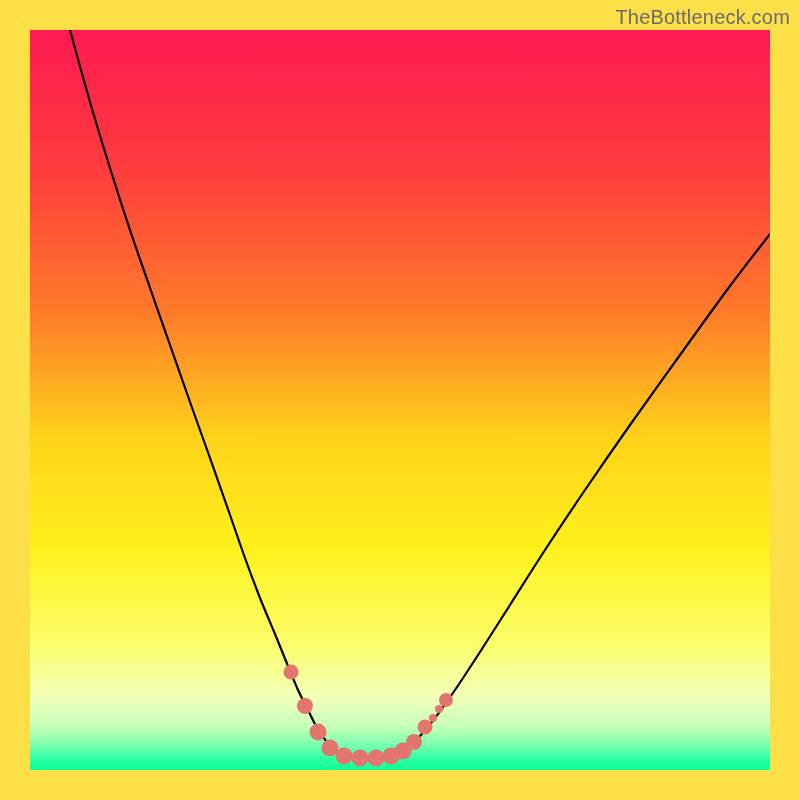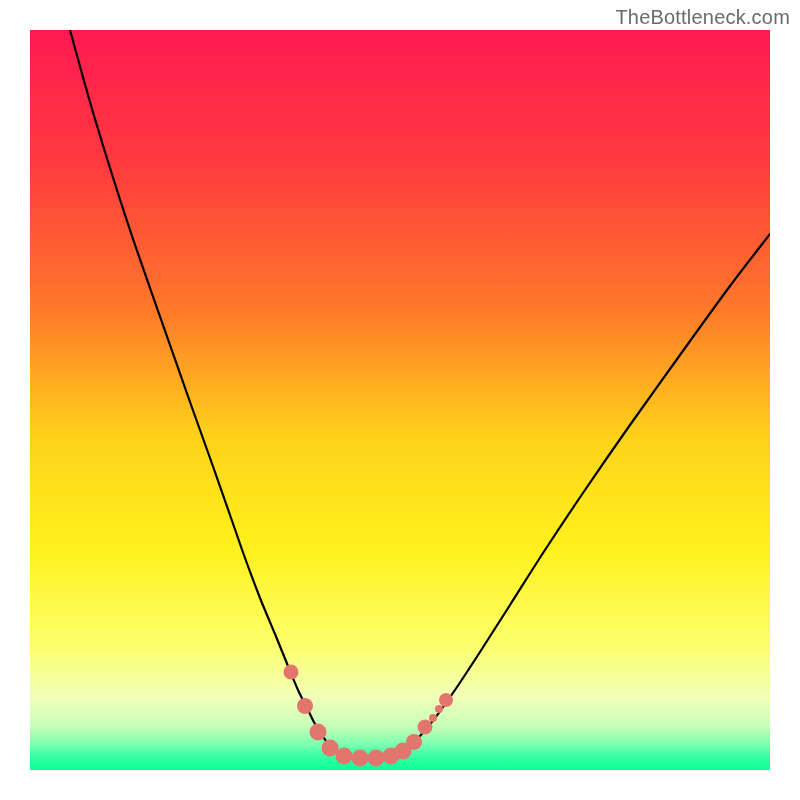--- a/index.html
+++ b/index.html
@@ -15,7 +15,7 @@
     position: relative;
     width: 800px;
     height: 800px;
-    background: #ffffff;
+    background: #fde047;
   }
   .watermark {
     position: absolute;

